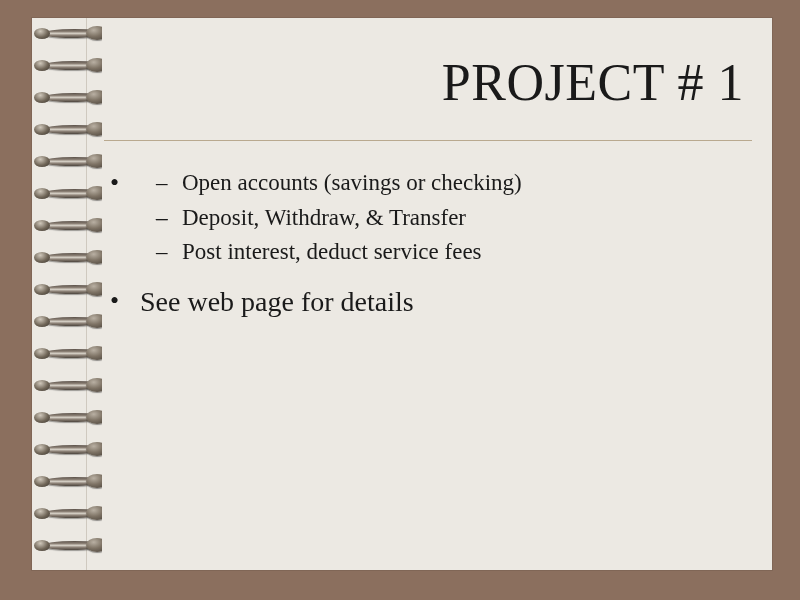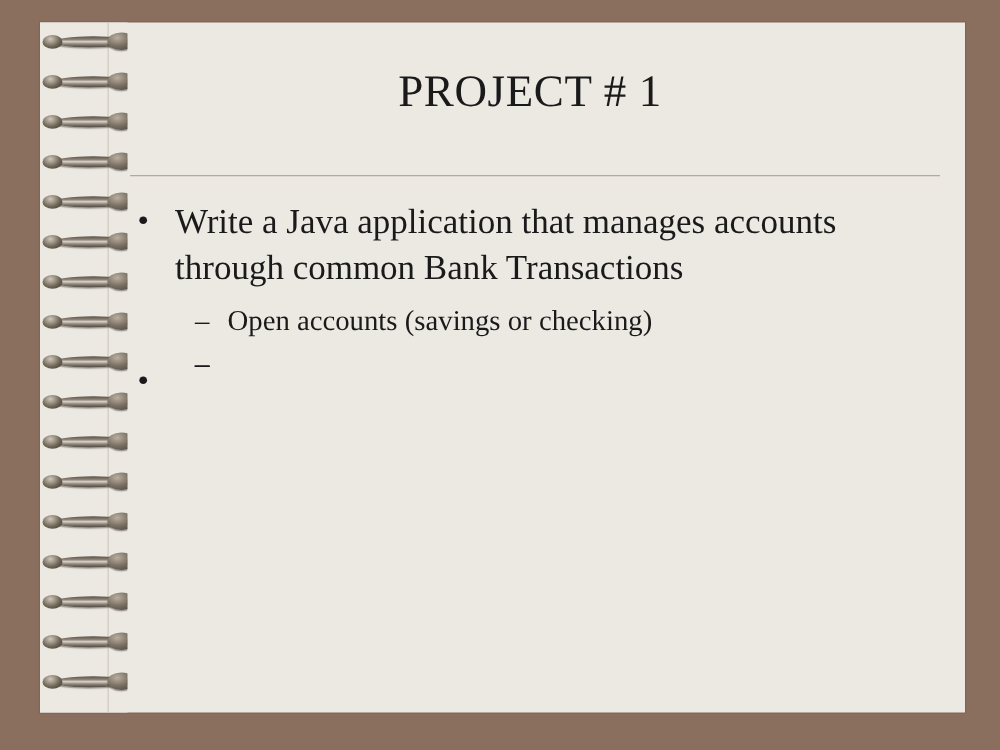--- a/index.html
+++ b/index.html
@@ -97,8 +97,8 @@
     left: 0;
     top: 36px;
     width: 640px;
-    text-align: center;
-    font-size: 36px;
+    text-align: right;
+    font-size: 52px;
     line-height: 1.1;
     color: #1a1a1a;
     font-family: "Liberation Serif", serif;

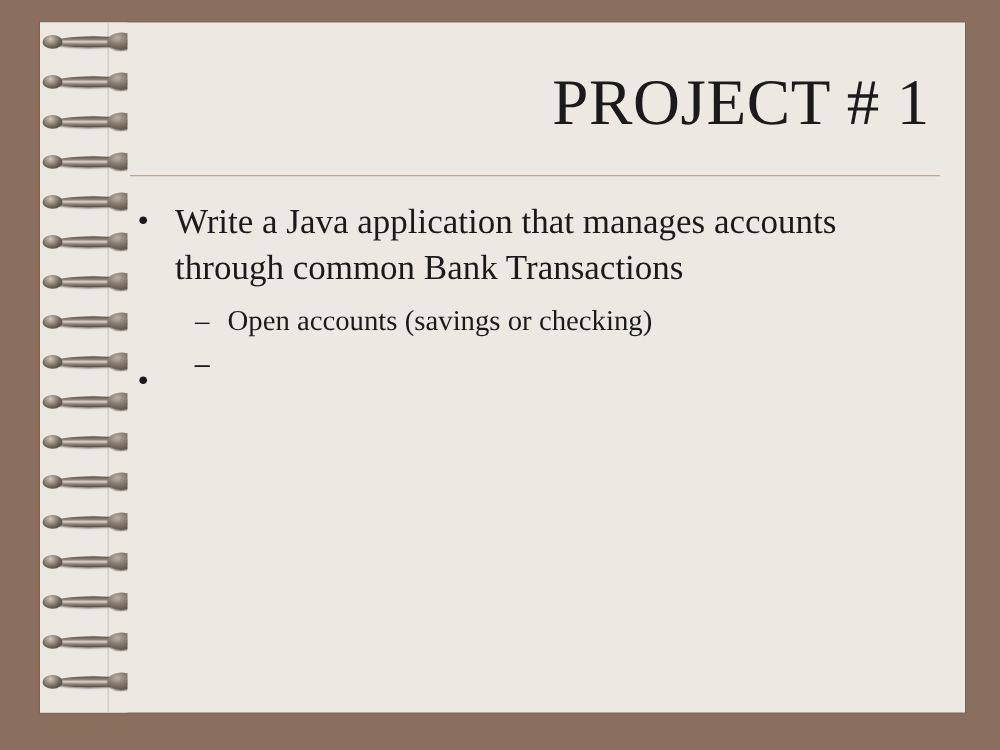--- a/index.html
+++ b/index.html
@@ -269,7 +269,6 @@
 
         <li>
           <span class="bullet">•</span>
-          <span>Write a Java application that manages accounts through common Bank Transactions</span>
           <div class="sub-wrap">
             <ul class="level2">
               <li>

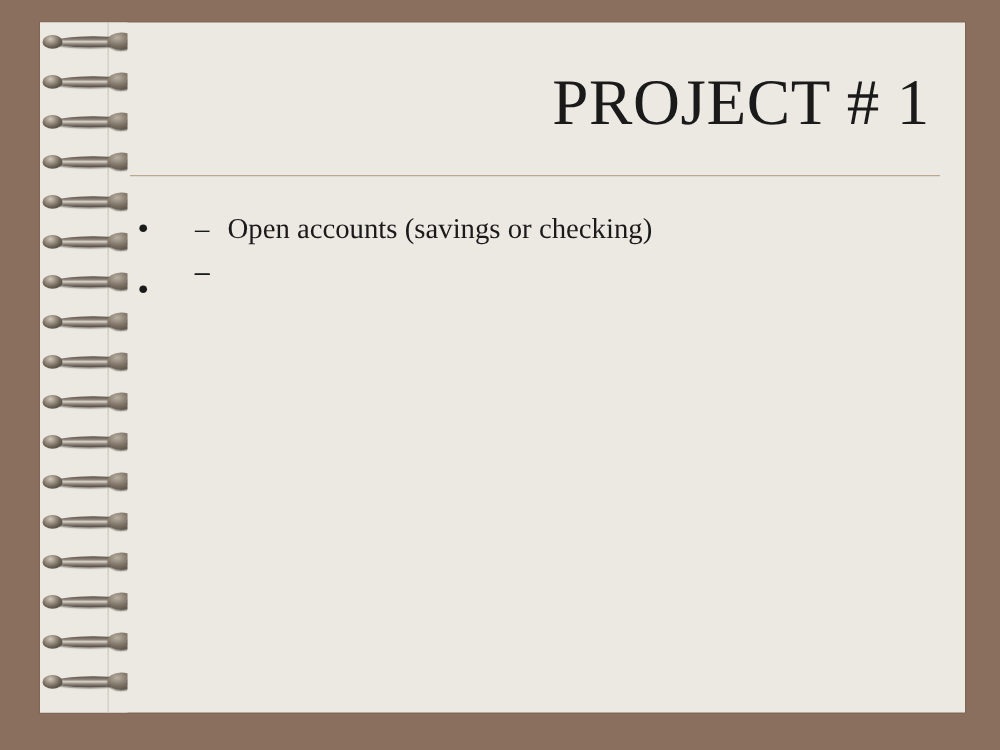--- a/index.html
+++ b/index.html
@@ -280,6 +280,7 @@
               </li>
               <li>
                 <span class="dash">–</span>
+                <span>Deposit, Withdraw, &amp; Transfer</span>
               </li>
               <li>
                 <span class="dash">–</span>

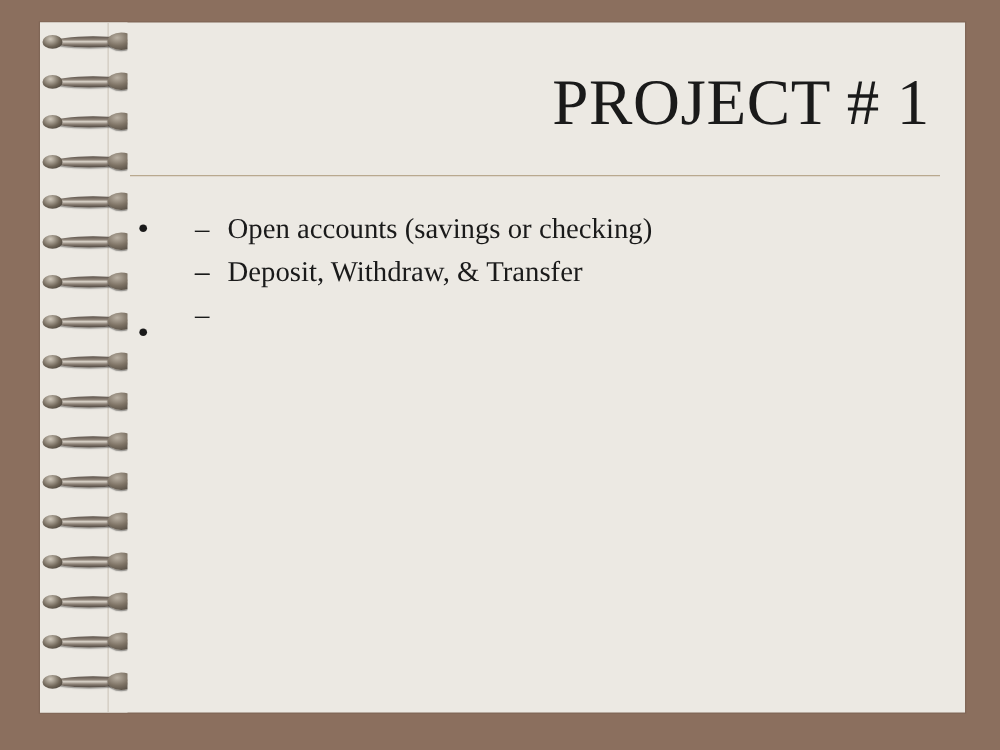--- a/index.html
+++ b/index.html
@@ -284,6 +284,7 @@
               </li>
               <li>
                 <span class="dash">–</span>
+                <span>Post interest, deduct service fees</span>
               </li>
             </ul>
           </div>

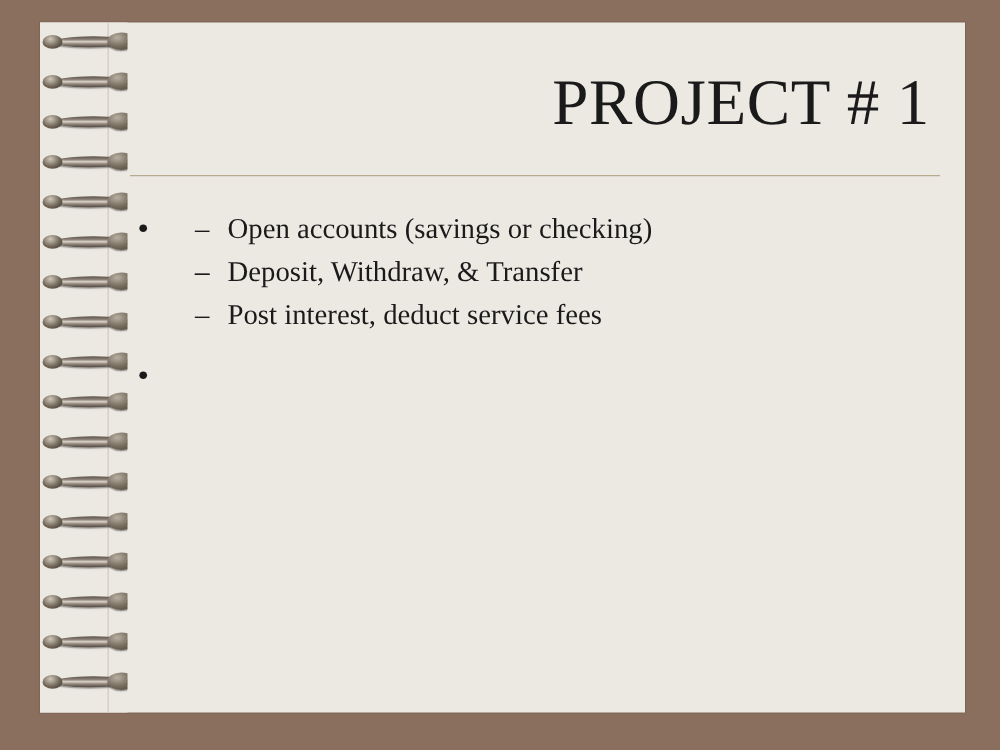--- a/index.html
+++ b/index.html
@@ -292,6 +292,7 @@
 
         <li style="margin-top:14px">
           <span class="bullet">•</span>
+          <span>See web page for details</span>
         </li>
 
       </ul>

